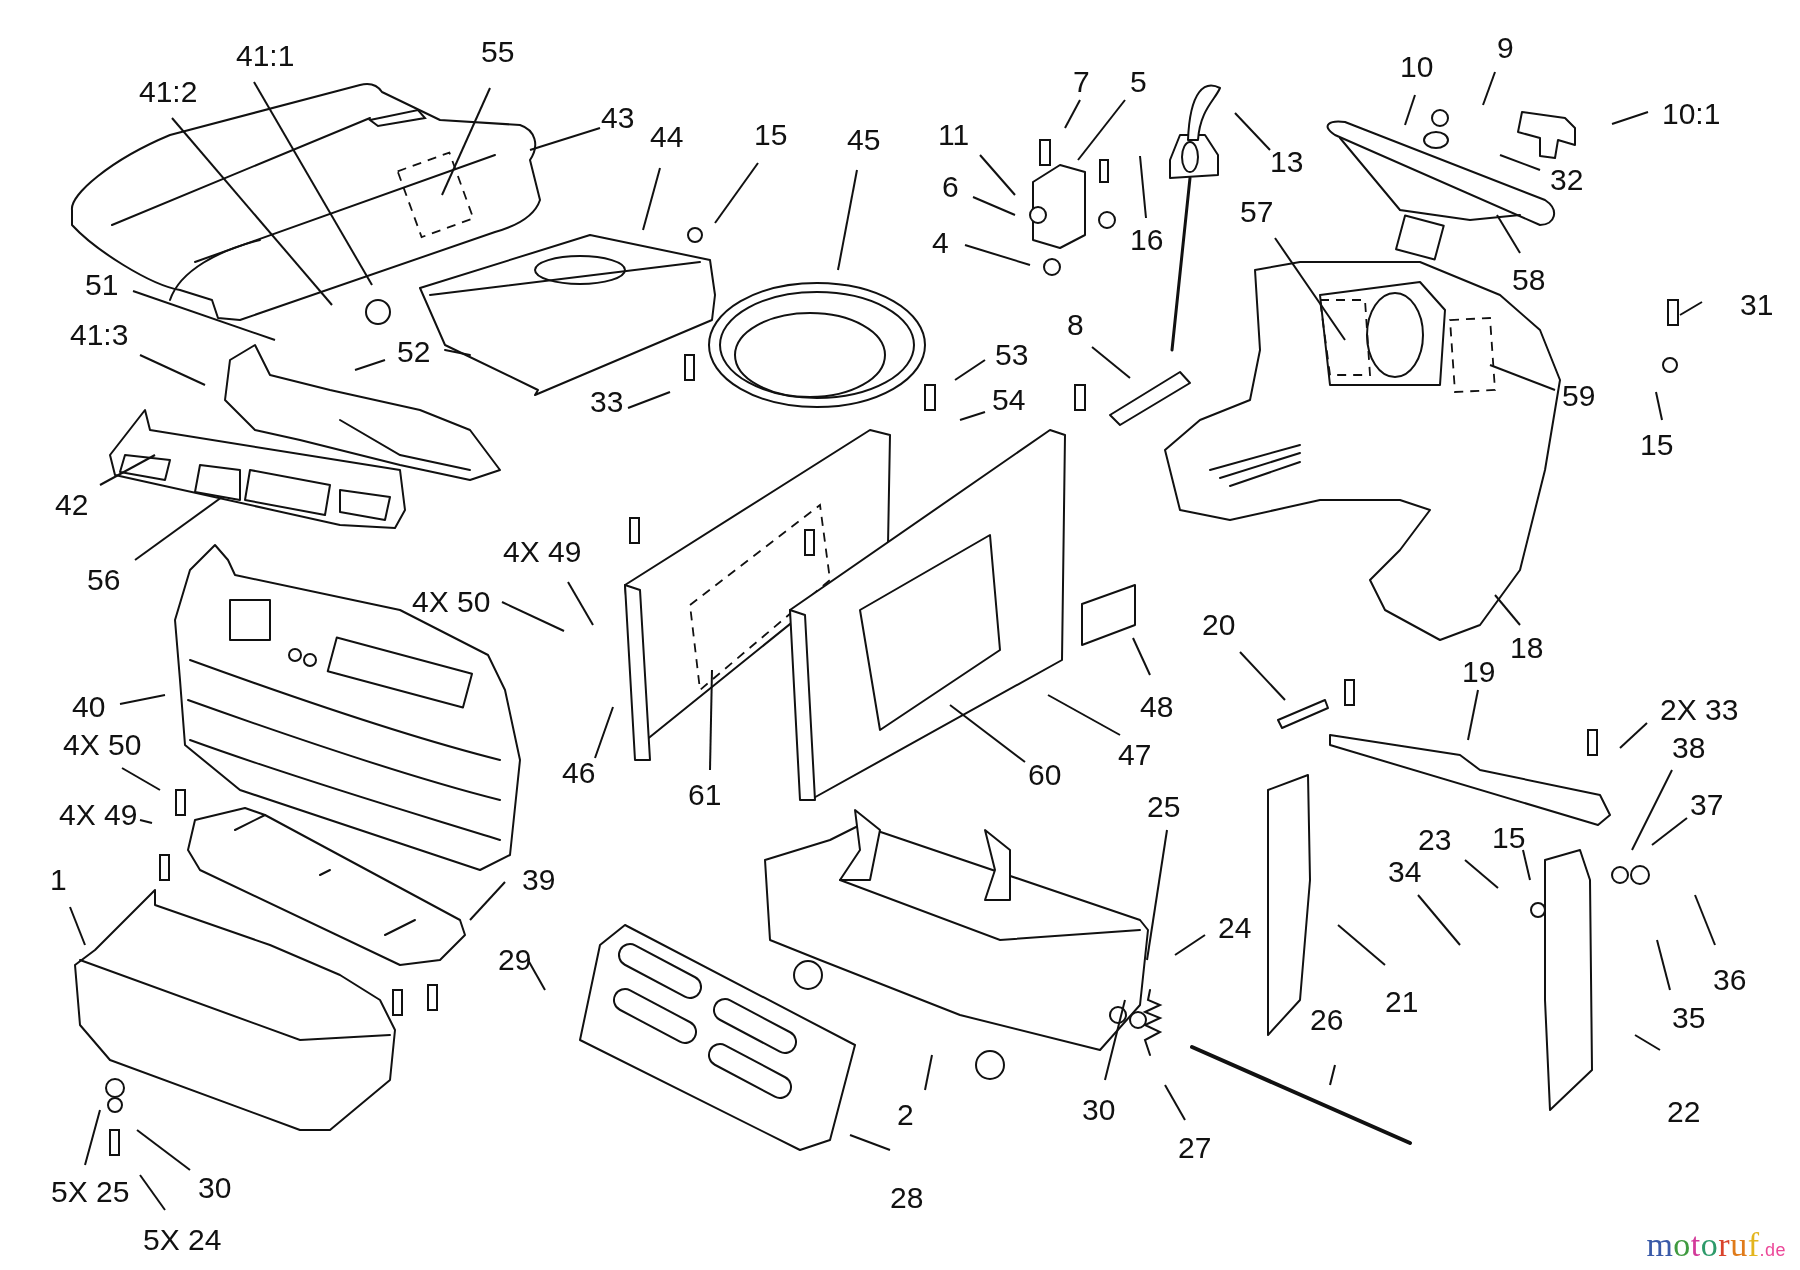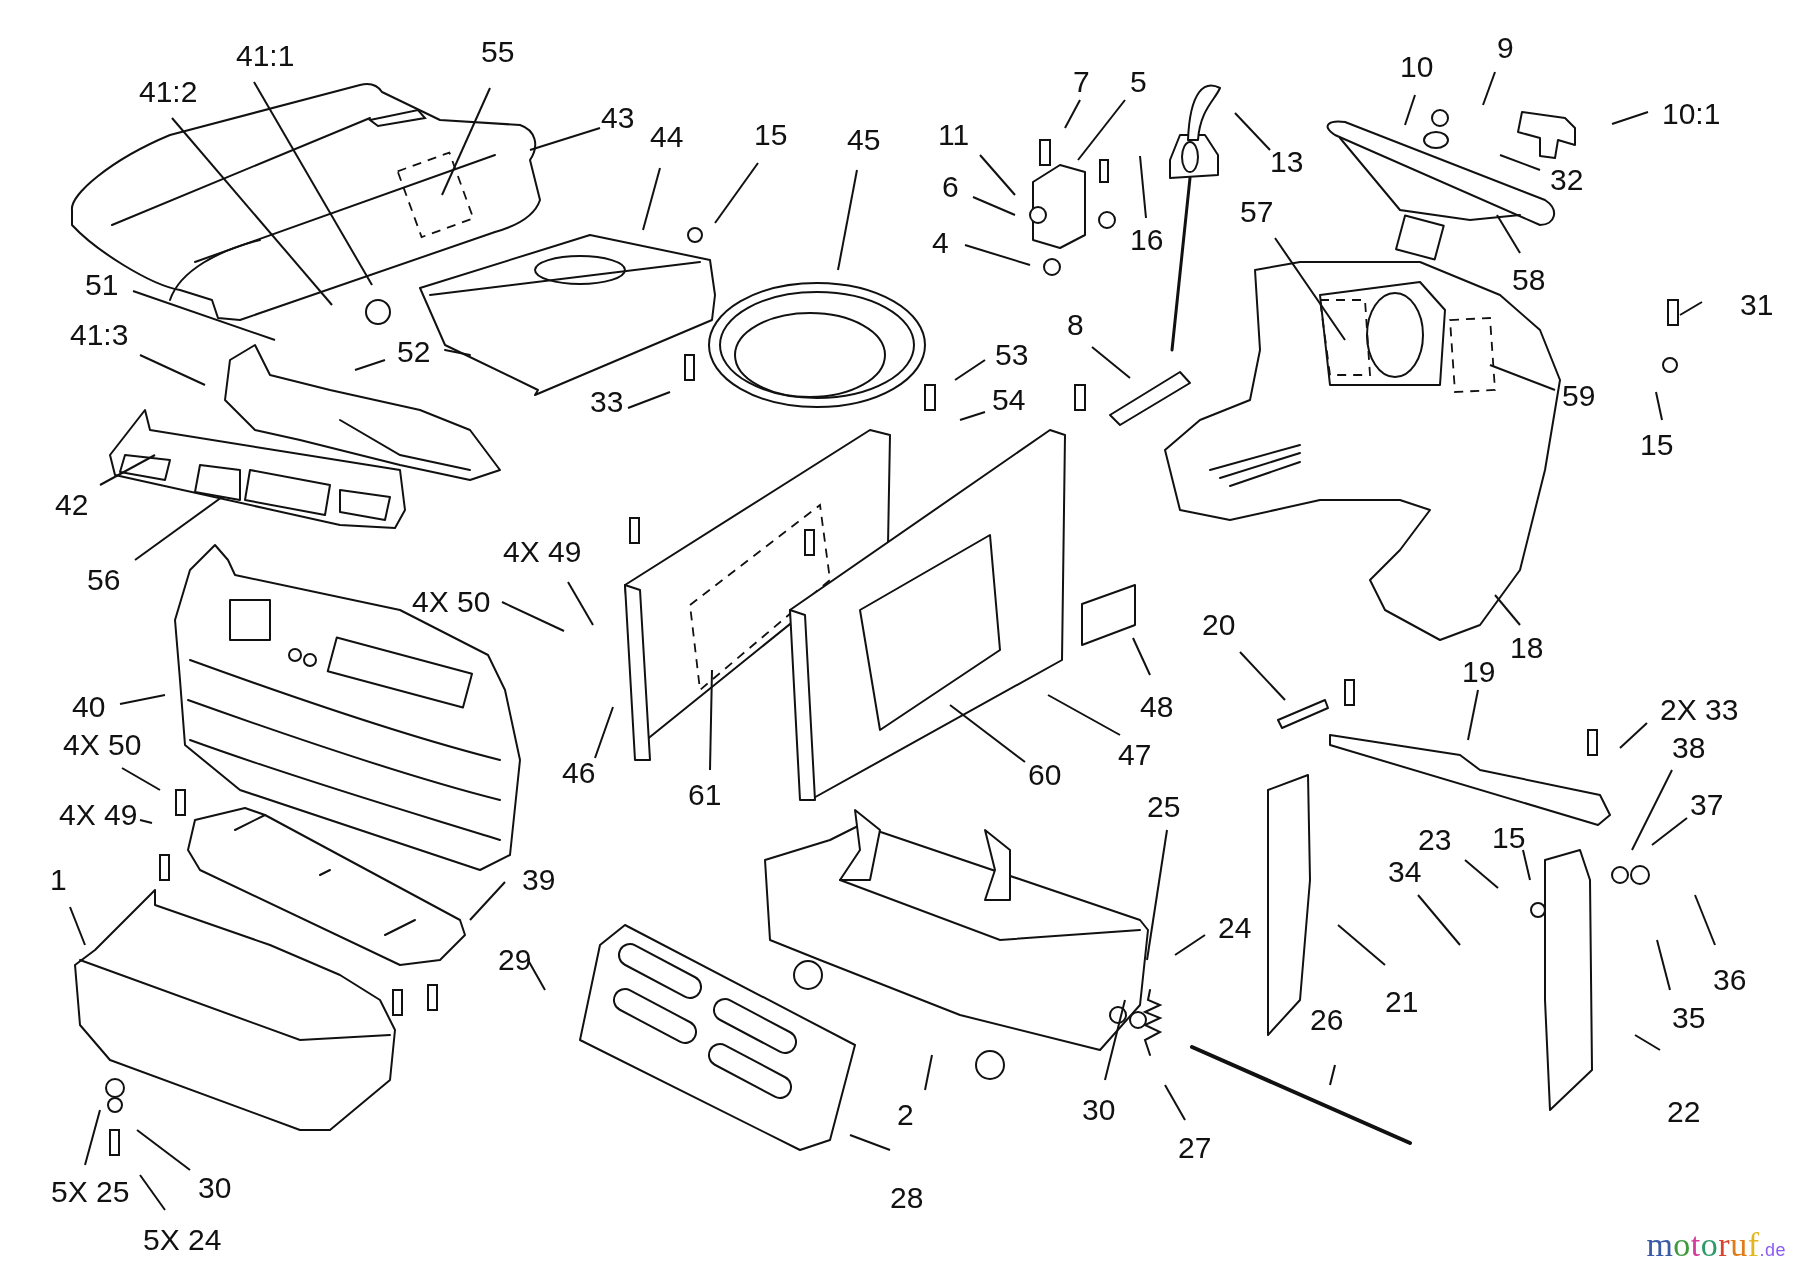--- a/index.html
+++ b/index.html
@@ -12,7 +12,7 @@
   .callout { font-family: "Liberation Sans", sans-serif; font-size: 30px; fill: #111111; }
   .hw { fill: #ffffff; stroke: #111111; stroke-width: 2; }
   #watermark { position: absolute; right: 14px; bottom: 6px; font-family: "Liberation Serif", serif; font-size: 34px; letter-spacing: 0.5px; }
-  #watermark .tld { font-family: "Liberation Sans", sans-serif; font-size: 18px; color: #8b5cf6; margin-top: 7px; }
+  #watermark .tld { font-family: "Liberation Sans", sans-serif; font-size: 18px; color: #ec4899; margin-top: 7px; }
 </style>
 </head>
 <body>

